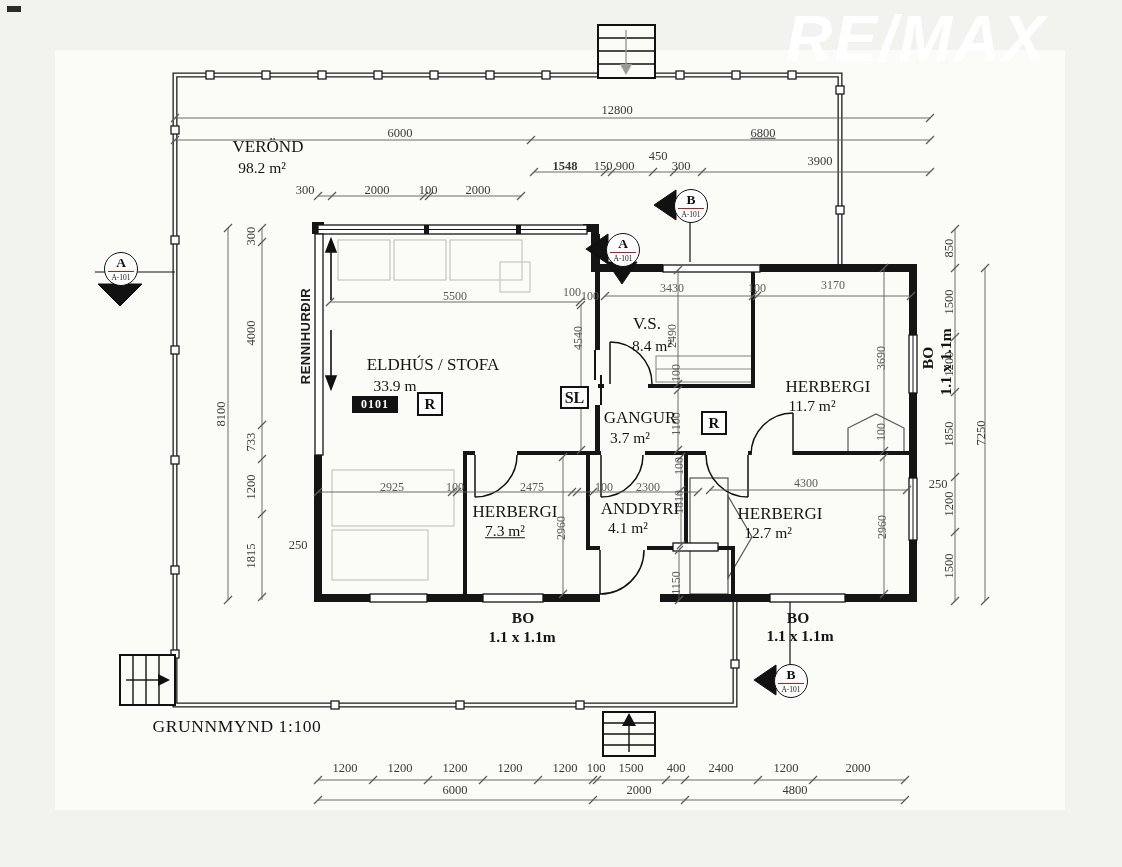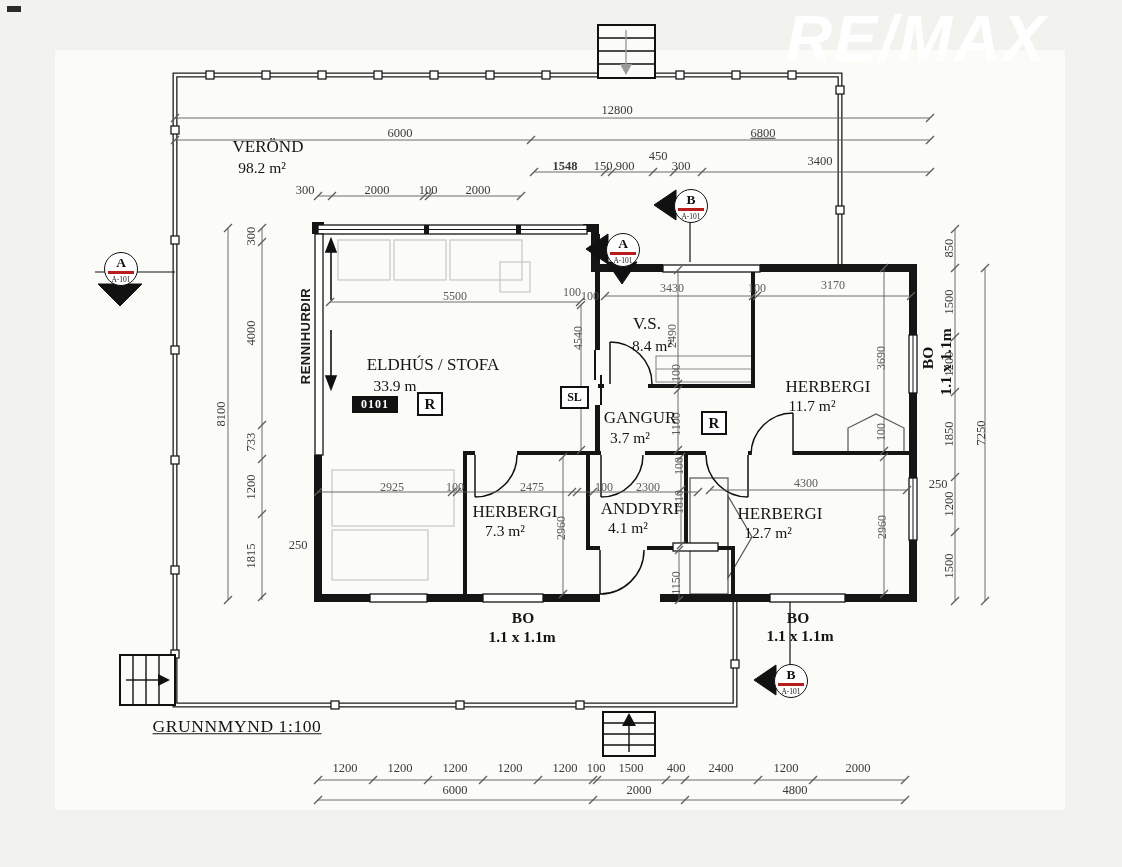--- a/index.html
+++ b/index.html
@@ -322,7 +322,7 @@
       <span class="lbl d" style="left: 625px; top: 166px; transform: translate(-50%, -50%);">900</span>
       <span class="lbl d" style="left: 658px; top: 156px; transform: translate(-50%, -50%);">450</span>
       <span class="lbl d" style="left: 681px; top: 166px; transform: translate(-50%, -50%);">300</span>
-      <span class="lbl d" style="left: 820px; top: 161px; transform: translate(-50%, -50%);">3400</span>
+      <span class="lbl d" style="left: 820px; top: 161px; transform: translate(-50%, -50%);">3900</span>
       <span class="lbl d" style="left: 305px; top: 190px; transform: translate(-50%, -50%);">300</span>
       <span class="lbl d" style="left: 377px; top: 190px; transform: translate(-50%, -50%);">2000</span>
       <span class="lbl d" style="left: 428px; top: 190px; transform: translate(-50%, -50%);">100</span>

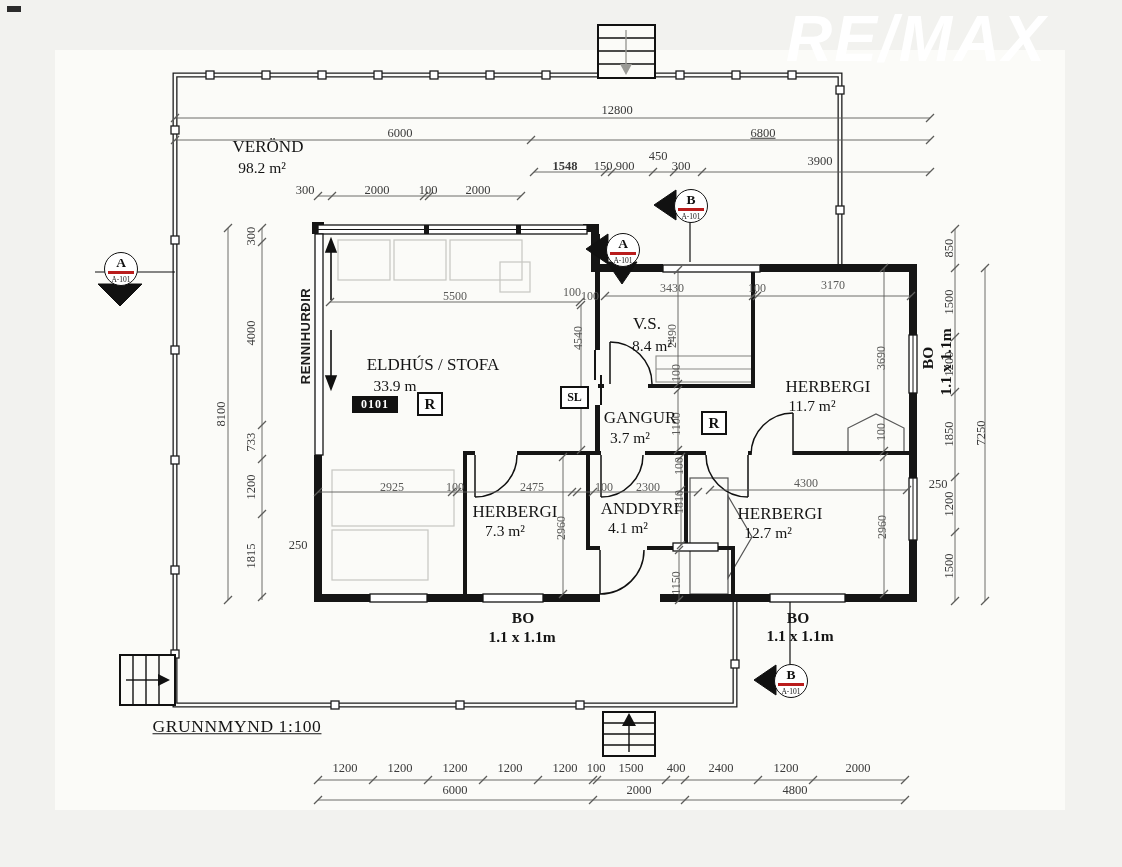--- a/index.html
+++ b/index.html
@@ -21,7 +21,7 @@
   .marker{position:absolute;width:32px;height:32px;border:1.6px solid #111;border-radius:50%;
        background:#fff;text-align:center;z-index:6;}
   .m-letter{display:block;font-weight:bold;font-size:13.5px;margin-top:2px;color:#111;}
-  .m-sheet{display:block;font-size:7.5px;border-top:3px solid #b91c1c;margin:0 3px;padding-top:1px;color:#111;}
+  .m-sheet{display:block;font-size:7.5px;border-top:1px solid #b91c1c;margin:0 3px;padding-top:1px;color:#111;}
   .tagbox{position:absolute;display:flex;align-items:center;justify-content:center;z-index:6;}
   #tag-0101{left:352px;top:396px;width:46px;height:17px;background:#111;color:#fff;
        font-size:12px;font-weight:bold;letter-spacing:1px;}

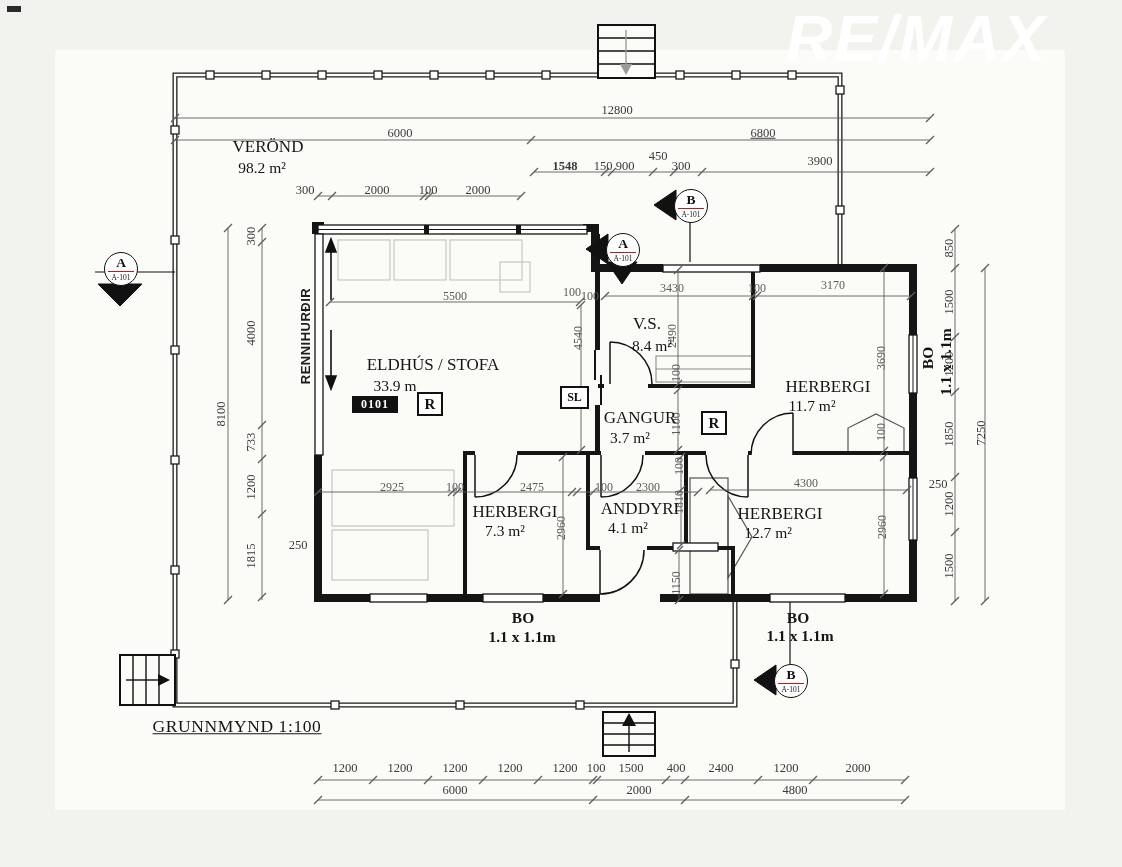--- a/index.html
+++ b/index.html
@@ -28,7 +28,7 @@
   .rbox{border:2.2px solid #111;background:#fff;color:#111;font-weight:bold;font-size:15px;}
   #tag-r1{left:417px;top:392px;width:22px;height:20px;}
   #tag-r2{left:701px;top:411px;width:22px;height:20px;}
-  #tag-sl{left:560px;top:386px;width:25px;height:19px;font-size:12px;}
+  #tag-sl{left:560px;top:386px;width:25px;height:19px;font-size:16px;}
   #artifact{position:absolute;left:7px;top:6px;width:14px;height:6px;background:#2b2b2b;}
 </style>
 </head>

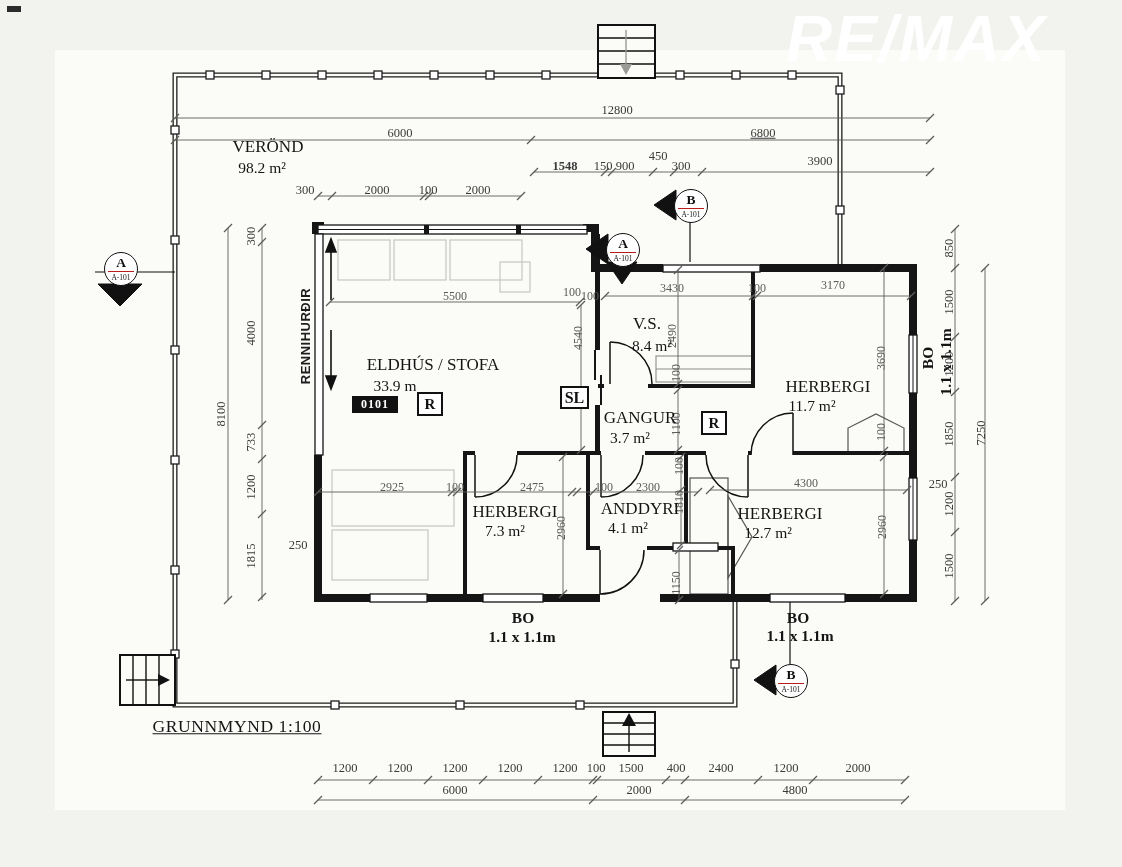--- a/index.html
+++ b/index.html
@@ -390,7 +390,7 @@
       <span class="lbl r" style="left: 640px; top: 417px; transform: translate(-50%, -50%);">GANGUR</span>
       <span class="lbl a" style="left: 630px; top: 438px; transform: translate(-50%, -50%);">3.7 m²</span>
       <span class="lbl r" style="left: 515px; top: 511px; transform: translate(-50%, -50%);">HERBERGI</span>
-      <span class="lbl a" style="left: 505px; top: 531px; transform: translate(-50%, -50%);">7.3 m²</span>
+      <span class="lbl a" style="left: 505px; top: 531px; transform: translate(-50%, -50%); text-decoration: underline;">7.3 m²</span>
       <span class="lbl r" style="left: 640px; top: 508px; transform: translate(-50%, -50%); font-family: Liberation Serif, serif;">ANDDYRI</span>
       <span class="lbl a" style="left: 628px; top: 528px; transform: translate(-50%, -50%);">4.1 m²</span>
       <span class="lbl r" style="left: 780px; top: 513px; transform: translate(-50%, -50%);">HERBERGI</span>

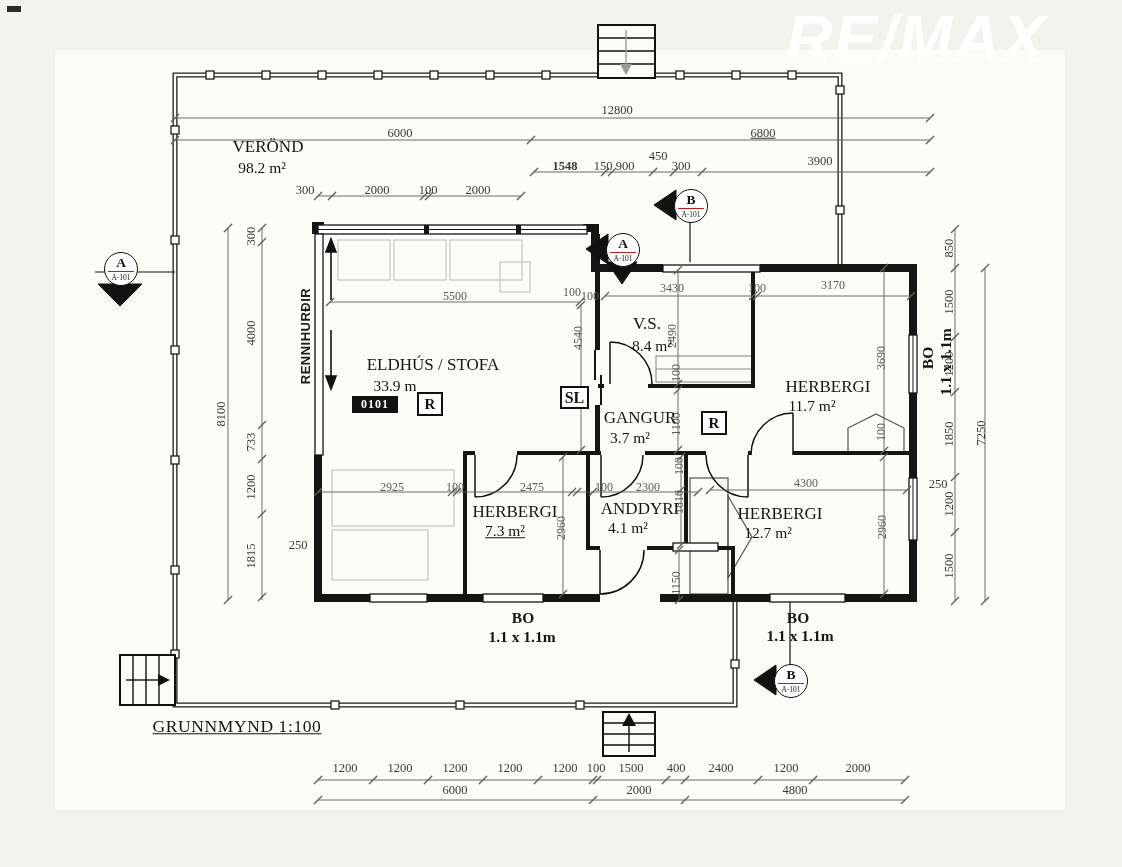--- a/index.html
+++ b/index.html
@@ -402,7 +402,7 @@
       <span class="lbl ab" style="left: 928px; top: 358px; transform: translate(-50%, -50%) rotate(-90deg);">BO</span>
       <span class="lbl ab" style="left: 946px; top: 362px; transform: translate(-50%, -50%) rotate(-90deg);">1.1 x 1.1m</span>
       <span class="lbl t2" style="left: 305px; top: 336px; transform: translate(-50%, -50%) rotate(-90deg);">RENNIHURÐIR</span>
-      <span class="lbl g" style="left: 237px; top: 727px; transform: translate(-50%, -50%); text-decoration: underline;">GRUNNMYND 1:100</span>
+      <span class="lbl g" style="left: 237px; top: 727px; transform: translate(-50%, -50%);">GRUNNMYND 1:100</span>
     </div>
 
 <div id="tag-0101" class="tagbox">0101</div>

